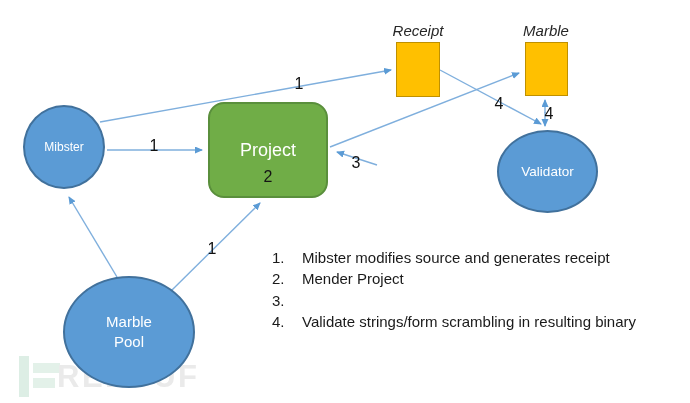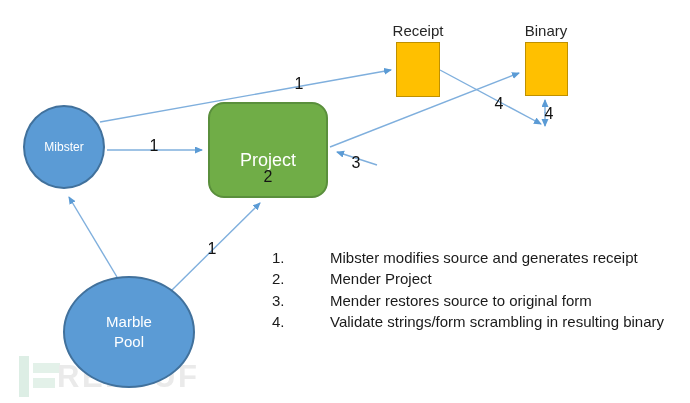--- a/index.html
+++ b/index.html
@@ -34,7 +34,7 @@
   .receipt-box{left:396px;top:42px;width:44px;height:55px;}
   .binary-box{left:525px;top:42px;width:43px;height:54px;}
   .box-title{position:absolute;z-index:3;font-size:15px;color:#262626;width:80px;
-             text-align:center;top:22px;}
+             text-align:center;top:22px;font-style:italic;}
   .receipt-title{left:378px;}
   .binary-title{left:506px;}
   

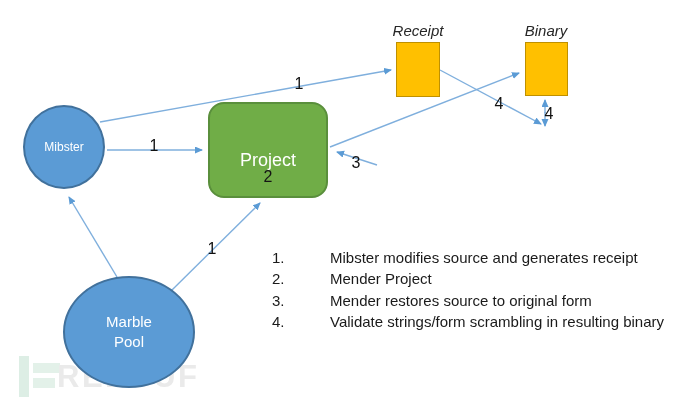--- a/index.html
+++ b/index.html
@@ -94,7 +94,7 @@
   <div class="box-title receipt-title">Receipt</div>
   <div class="node orange receipt-box"></div>
 
-  <div class="box-title binary-title">Binary</div>
+  <div class="box-title binary-title">Marble</div>
   <div class="node orange binary-box"></div>
 
 

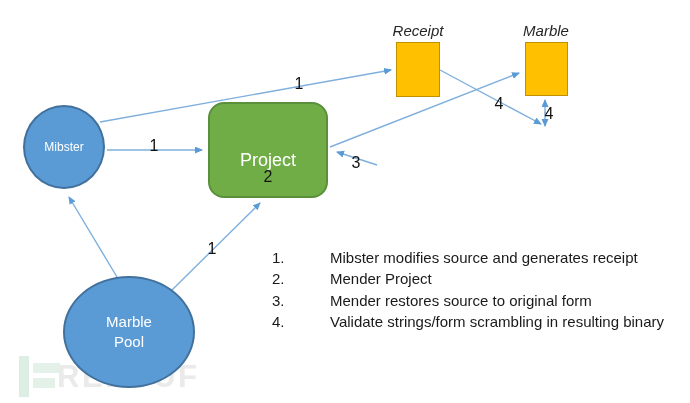--- a/index.html
+++ b/index.html
@@ -28,7 +28,7 @@
     left:208px;top:102px;width:120px;height:96px;background:#70ad47;
     border:2px solid #5a8f3c;border-radius:16px;color:#fff;
   }
-  .project .p-label{position:absolute;left:0;top:36px;width:100%;font-size:18px;color:#fff;margin-top:10px;}
+  .project .p-label{position:absolute;left:0;top:36px;width:100%;font-size:18px;color:#fff;}
   .project .p-num{position:absolute;left:0;top:64px;width:100%;font-size:16px;color:#141414;}
   .orange{background:#ffc000;border:1.5px solid #bf9000;}
   .receipt-box{left:396px;top:42px;width:44px;height:55px;}

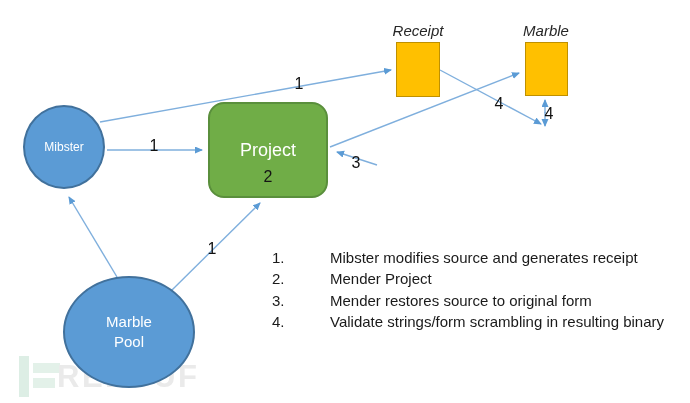--- a/index.html
+++ b/index.html
@@ -98,6 +98,9 @@
   <div class="node orange binary-box"></div>
 
 
+  <div class="node blue validator">
+    <span class="lbl">Validator</span>
+  </div>
 
   <div class="node blue marble">
     <span class="lbl">Marble Pool</span>

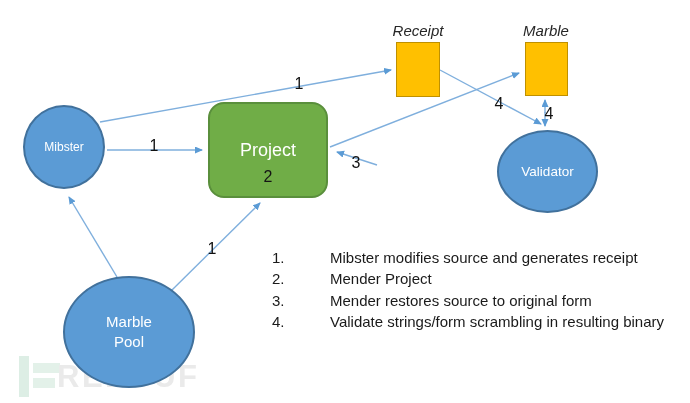--- a/index.html
+++ b/index.html
@@ -46,7 +46,7 @@
   .steps{position:absolute;left:272px;top:247px;z-index:3;font-size:15px;color:#1a1a1a;}
   .step-row{display:flex;line-height:21.3px;}
   .step-num{width:30px;flex:0 0 30px;}
-  .step-text{white-space:nowrap;margin-left:28px;}
+  .step-text{white-space:nowrap;}
 </style>
 </head>
 <body>

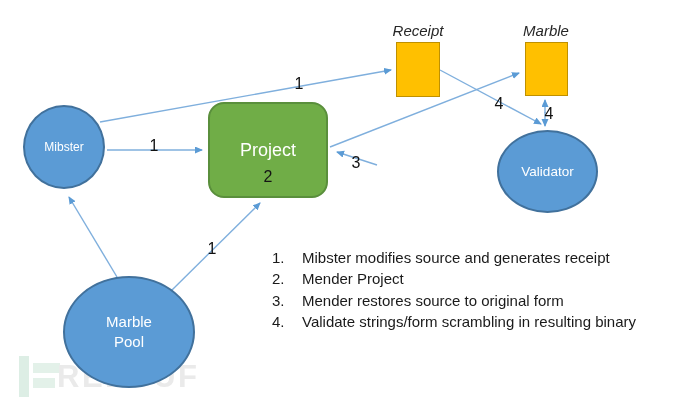--- a/index.html
+++ b/index.html
@@ -117,7 +117,6 @@
     </div>
     <div class="step-row">
       <span class="step-num">3.</span>
-      <span class="step-text">Mender restores source to original form</span>
     </div>
     <div class="step-row">
       <span class="step-num">4.</span>

